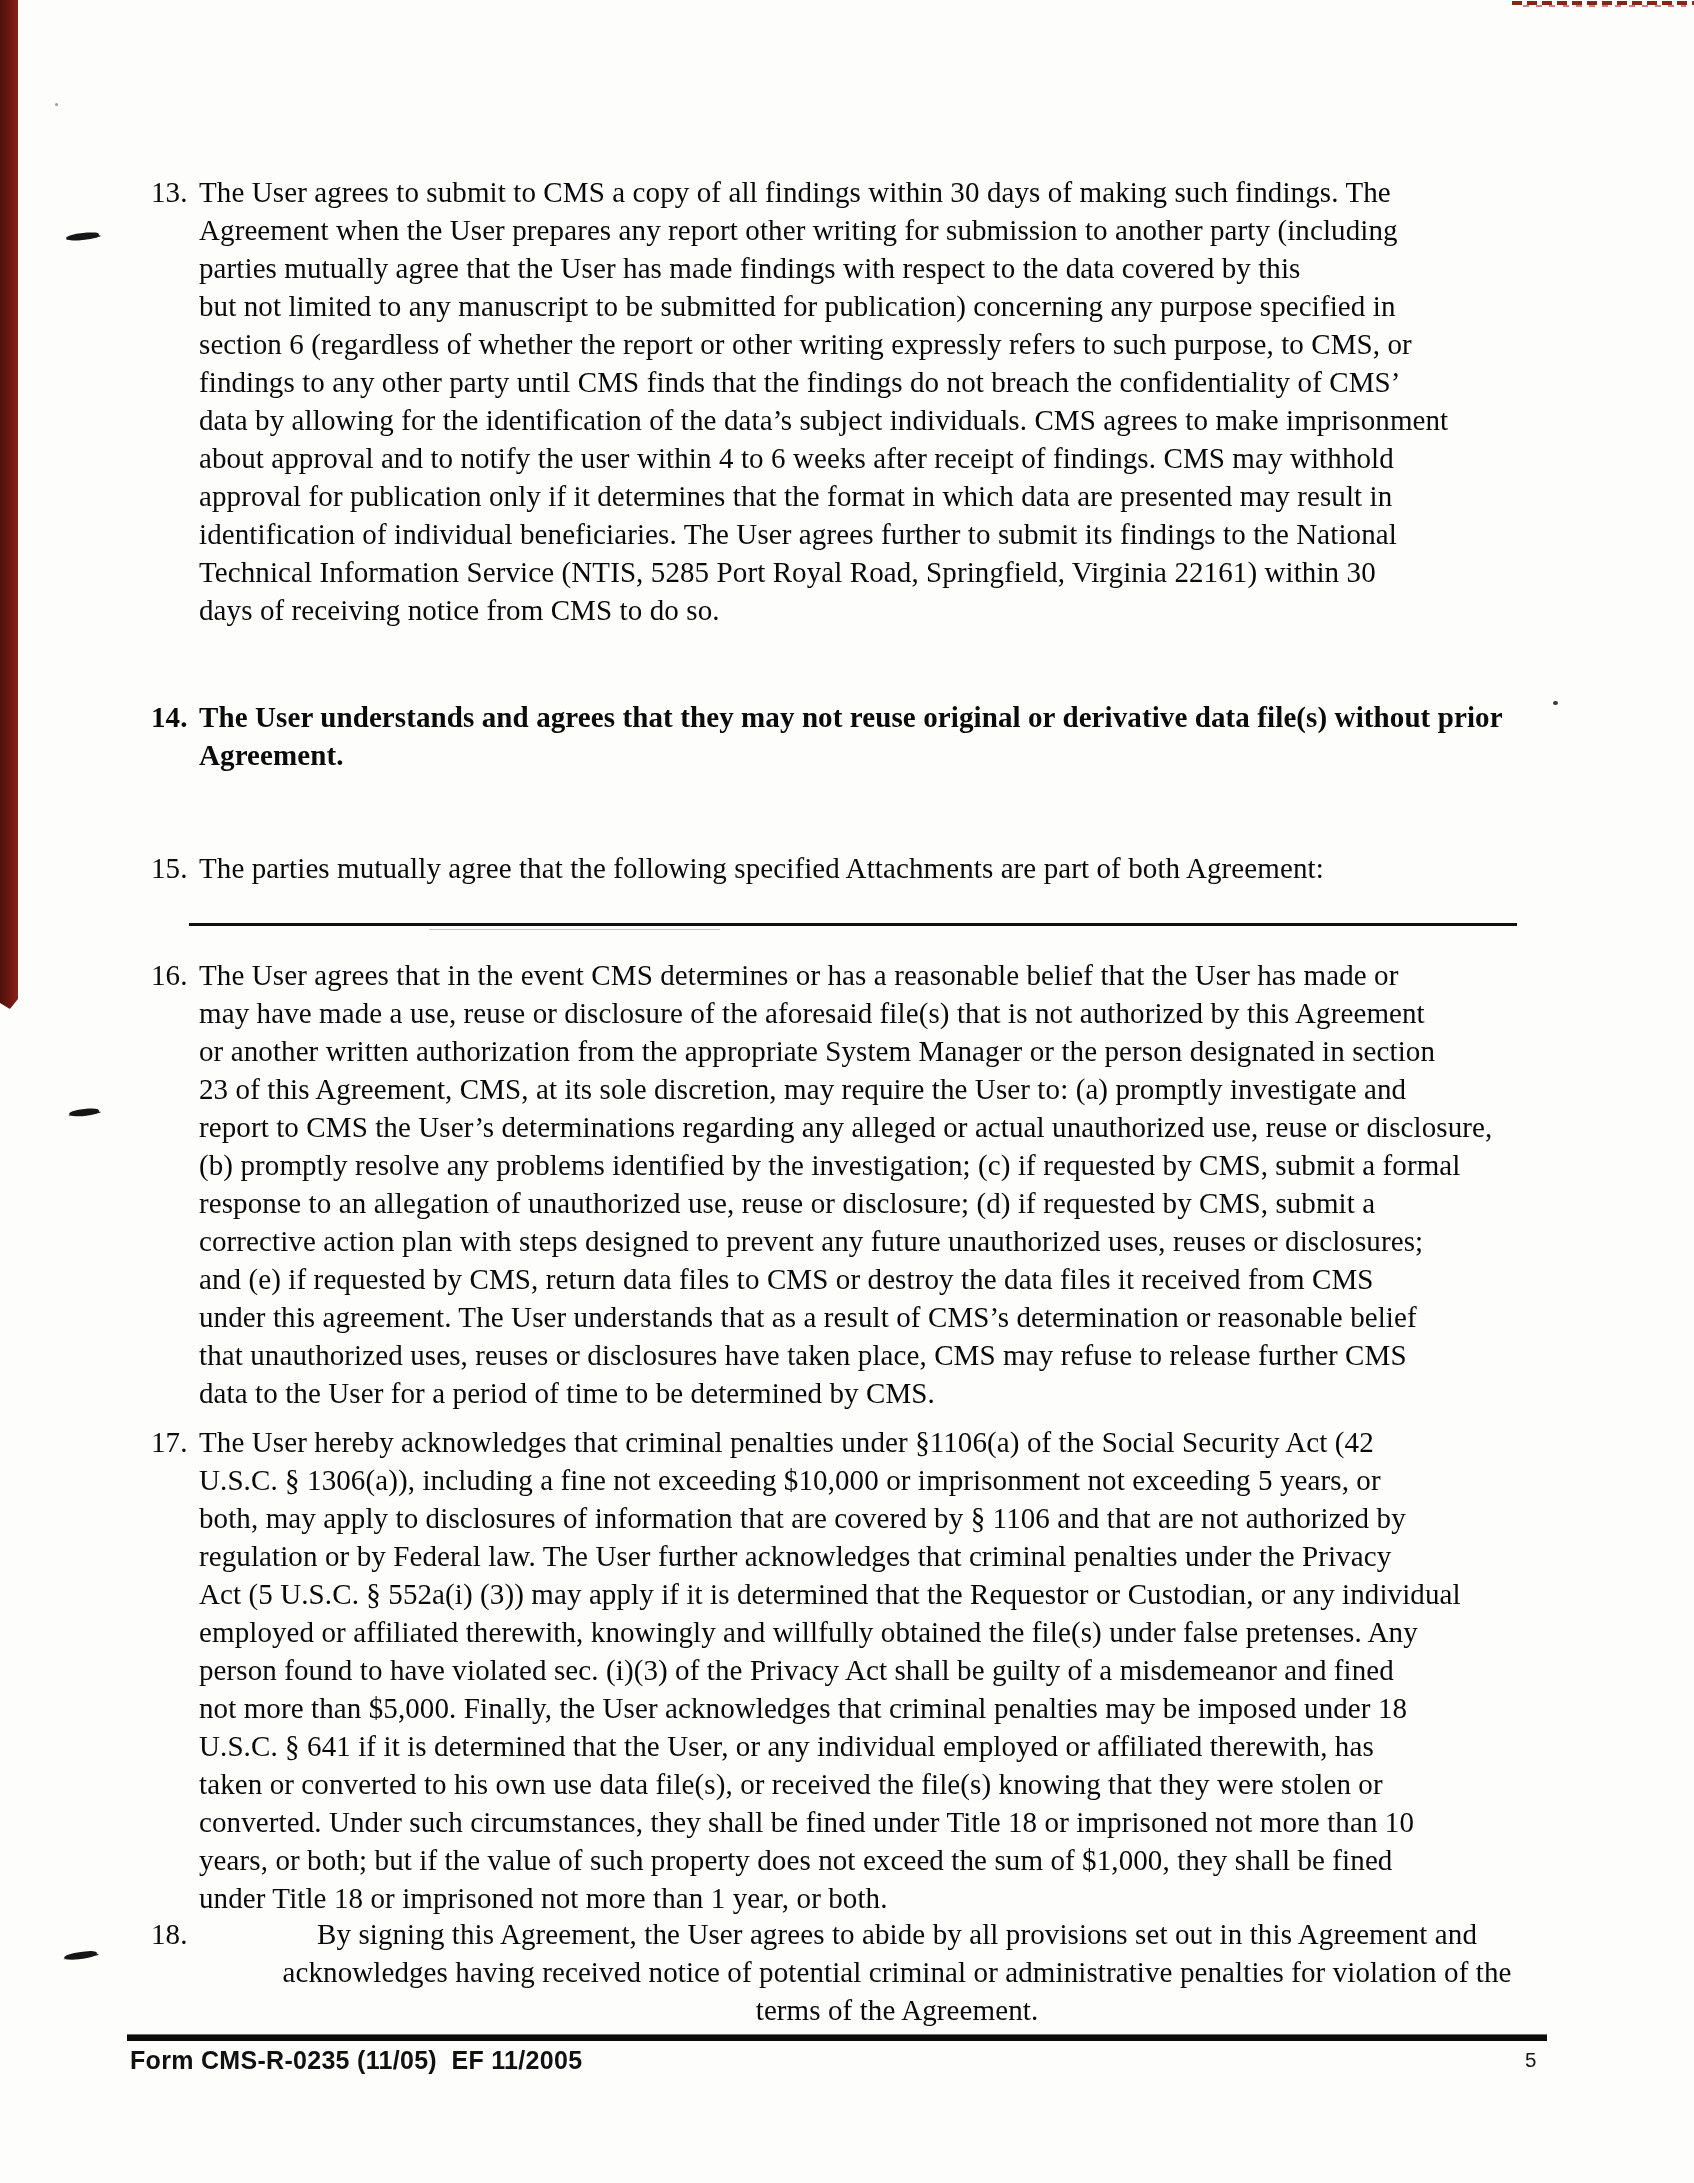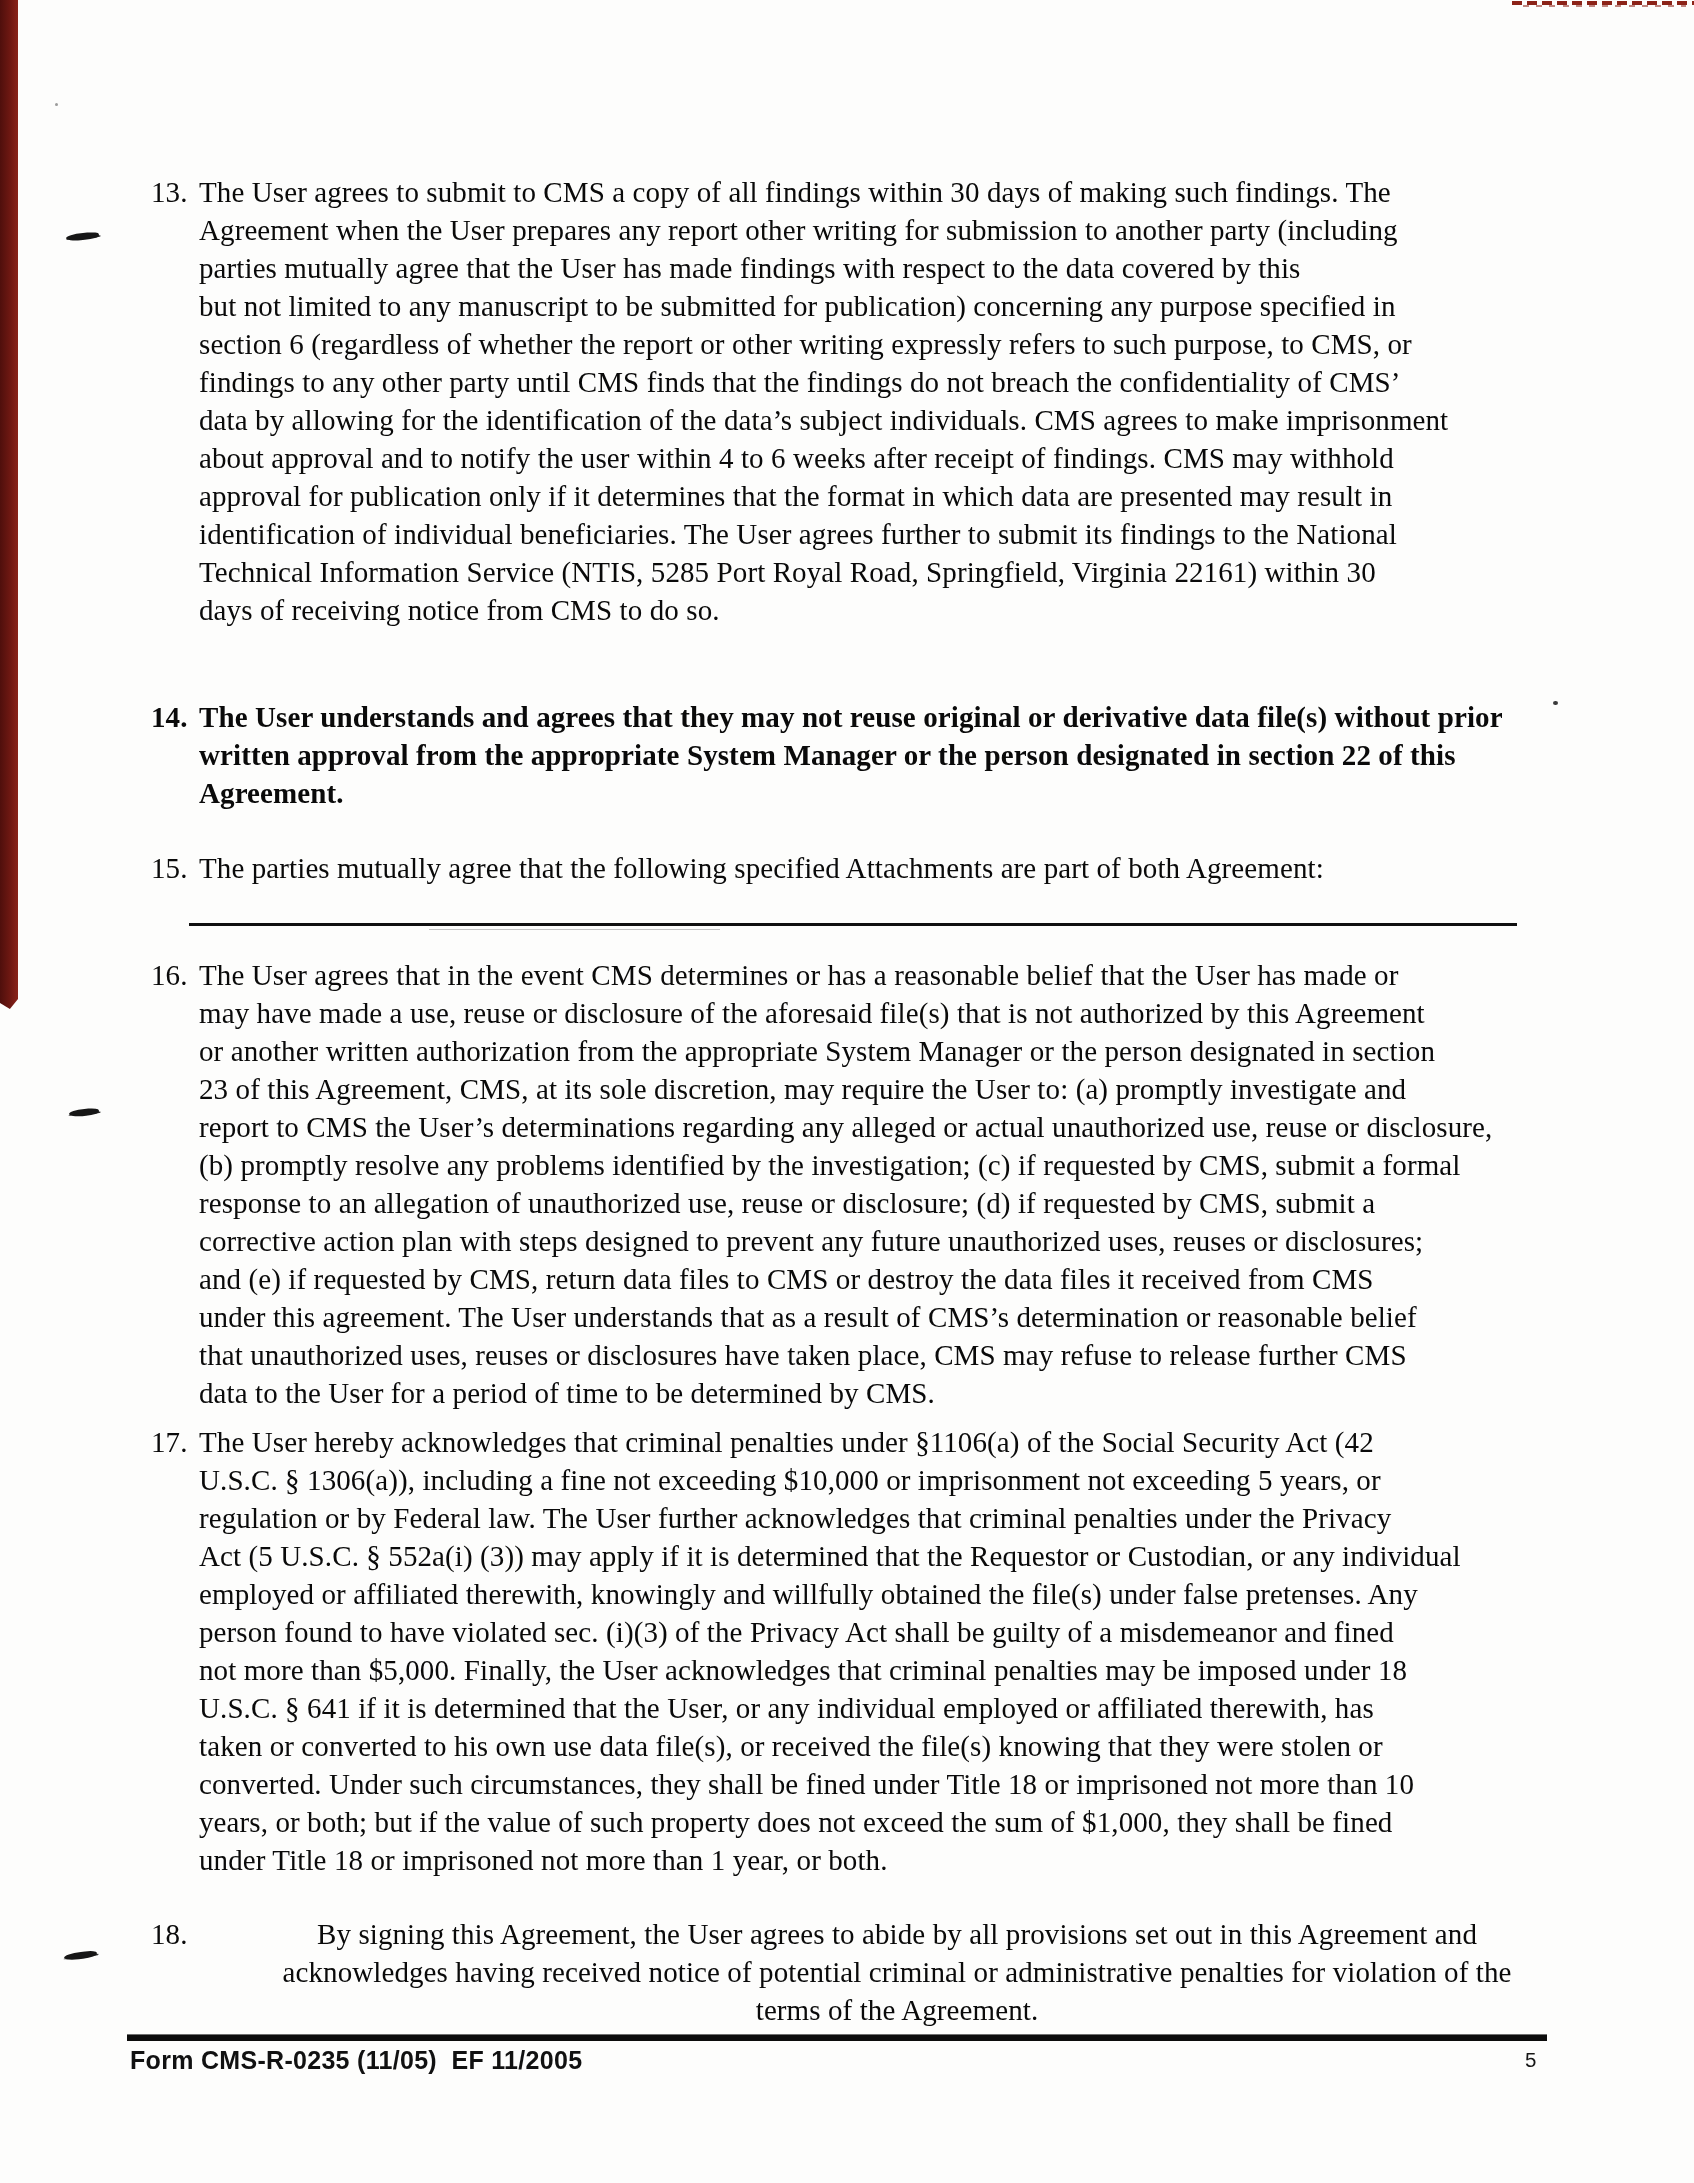--- a/index.html
+++ b/index.html
@@ -92,7 +92,6 @@
     <span class="num">14.</span>
     <div>
         <div class="line">The User understands and agrees that they may not reuse original or derivative data file(s) without prior</div>
-        <div class="line">written approval from the appropriate System Manager or the person designated in section 22 of this</div>
         <div class="line">Agreement.</div>
       </div>
   </div>

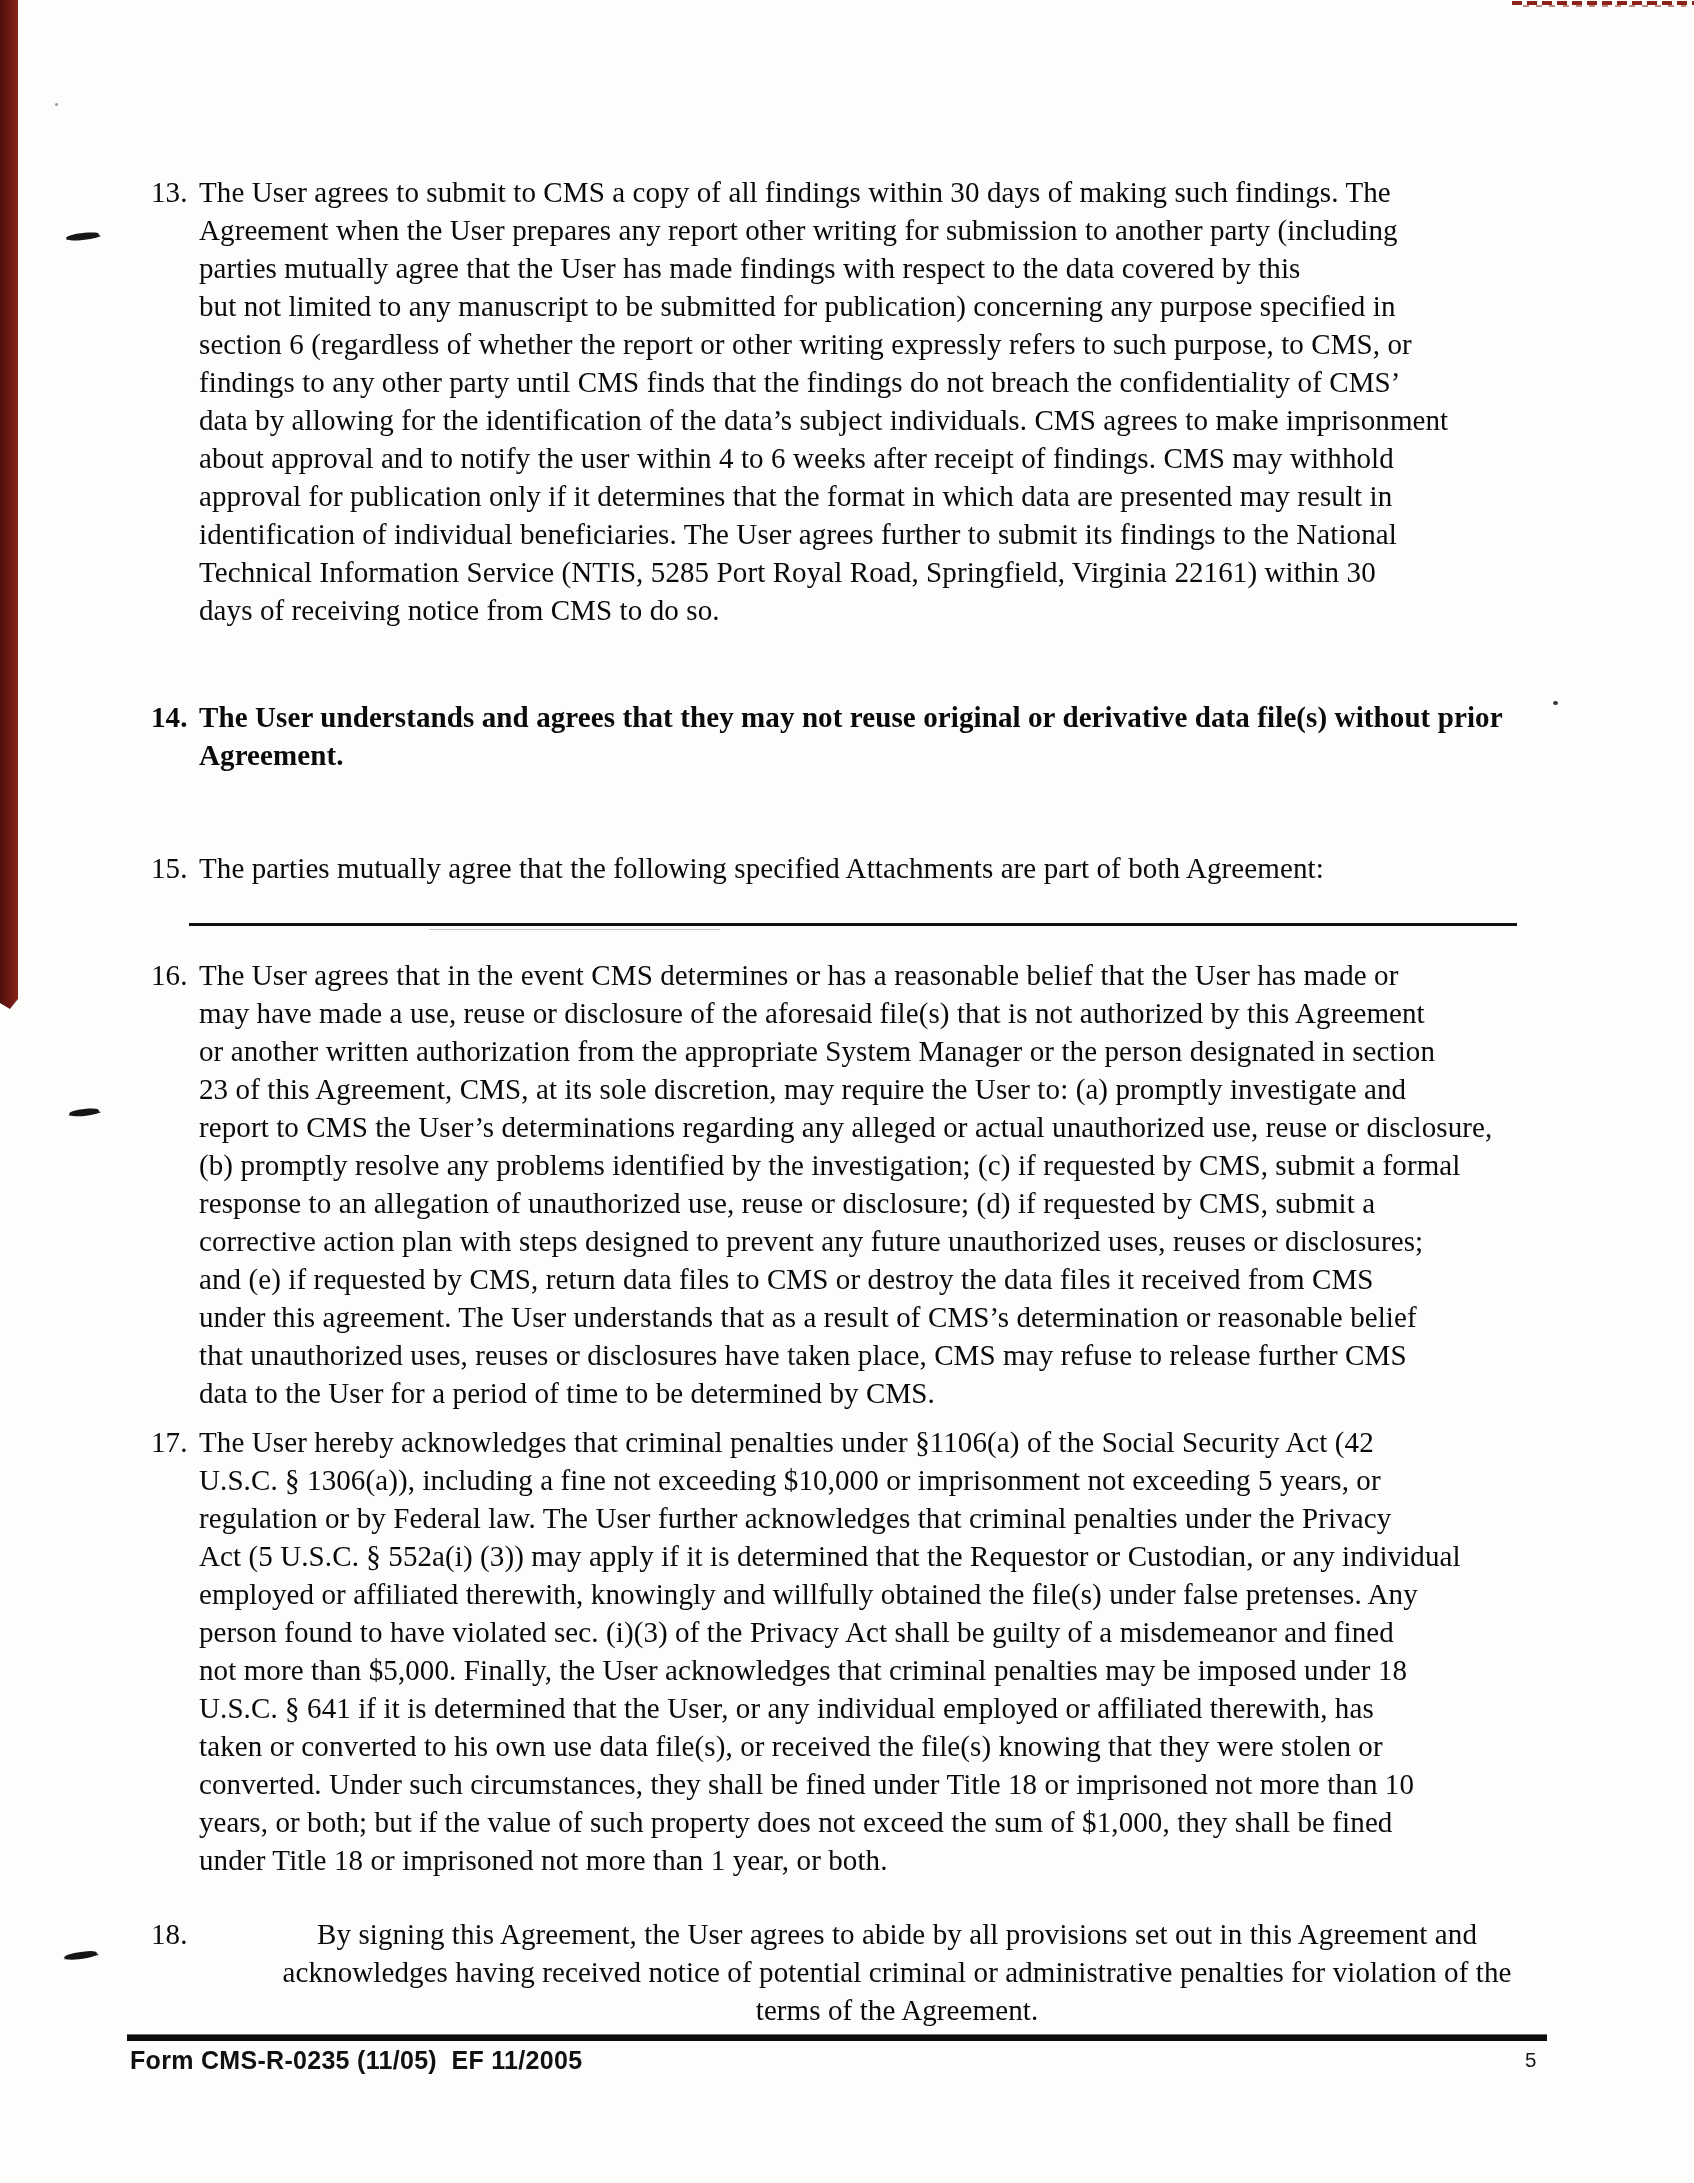--- a/index.html
+++ b/index.html
@@ -129,6 +129,7 @@
     <div>
         <div class="line">The User hereby acknowledges that criminal penalties under §1106(a) of the Social Security Act (42</div>
         <div class="line">U.S.C. § 1306(a)), including a fine not exceeding $10,000 or imprisonment not exceeding 5 years, or</div>
+        <div class="line">both, may apply to disclosures of information that are covered by § 1106 and that are not authorized by</div>
         <div class="line">regulation or by Federal law. The User further acknowledges that criminal penalties under the Privacy</div>
         <div class="line">Act (5 U.S.C. § 552a(i) (3)) may apply if it is determined that the Requestor or Custodian, or any individual</div>
         <div class="line">employed or affiliated therewith, knowingly and willfully obtained the file(s) under false pretenses. Any</div>

